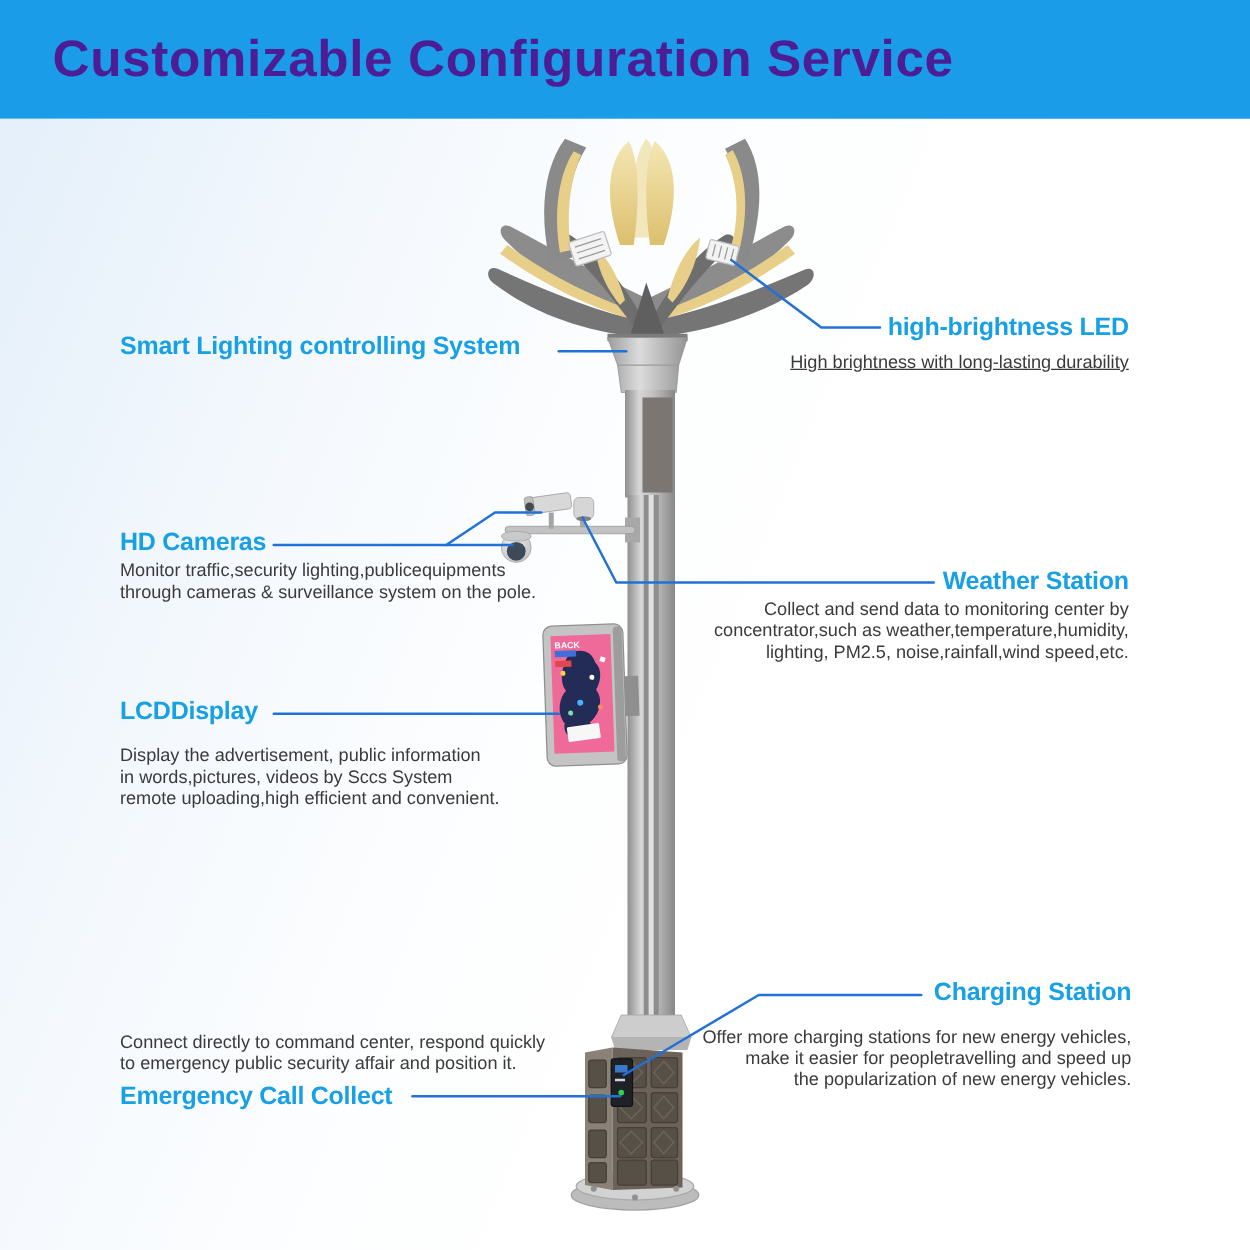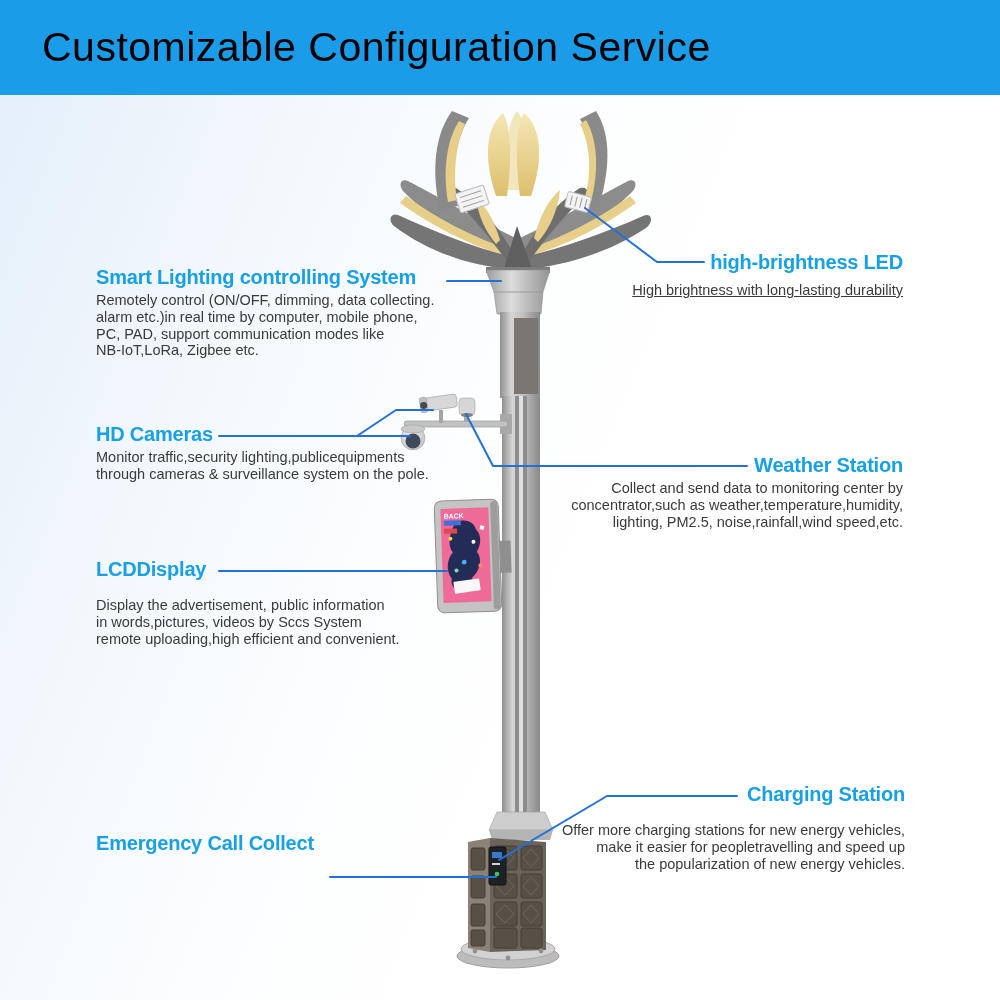--- a/index.html
+++ b/index.html
@@ -13,7 +13,7 @@
     background:#1b9ce8;display:flex;align-items:center;
   }
   .banner h1{
-    margin:0 0 0 42px;color:#000000;font-size:41px;font-weight:400;
+    margin:0 0 0 42px;color:#4c1d95;font-size:41px;font-weight:700;
     letter-spacing:0.5px;white-space:nowrap;
   }
   .bg-tint{

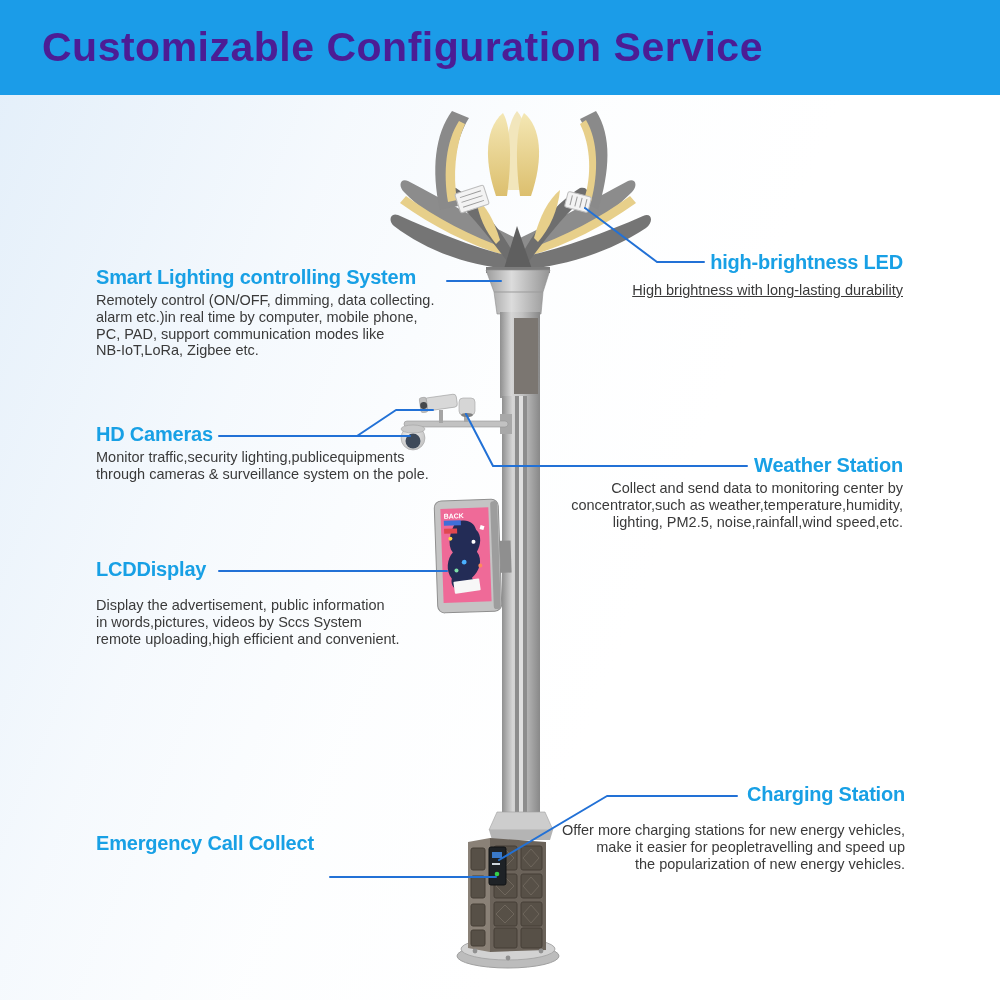--- a/index.html
+++ b/index.html
@@ -213,10 +213,6 @@
 
 <section class="label" style="left:96px;top:266px;">
   <h2>Smart Lighting controlling System</h2>
-  <p>Remotely control (ON/OFF, dimming, data collecting.
-alarm etc.)in real time by computer, mobile phone,
-PC, PAD, support communication modes like
-NB-IoT,LoRa, Zigbee etc.</p>
 </section>
 
 <section class="label" style="left:96px;top:423px;">

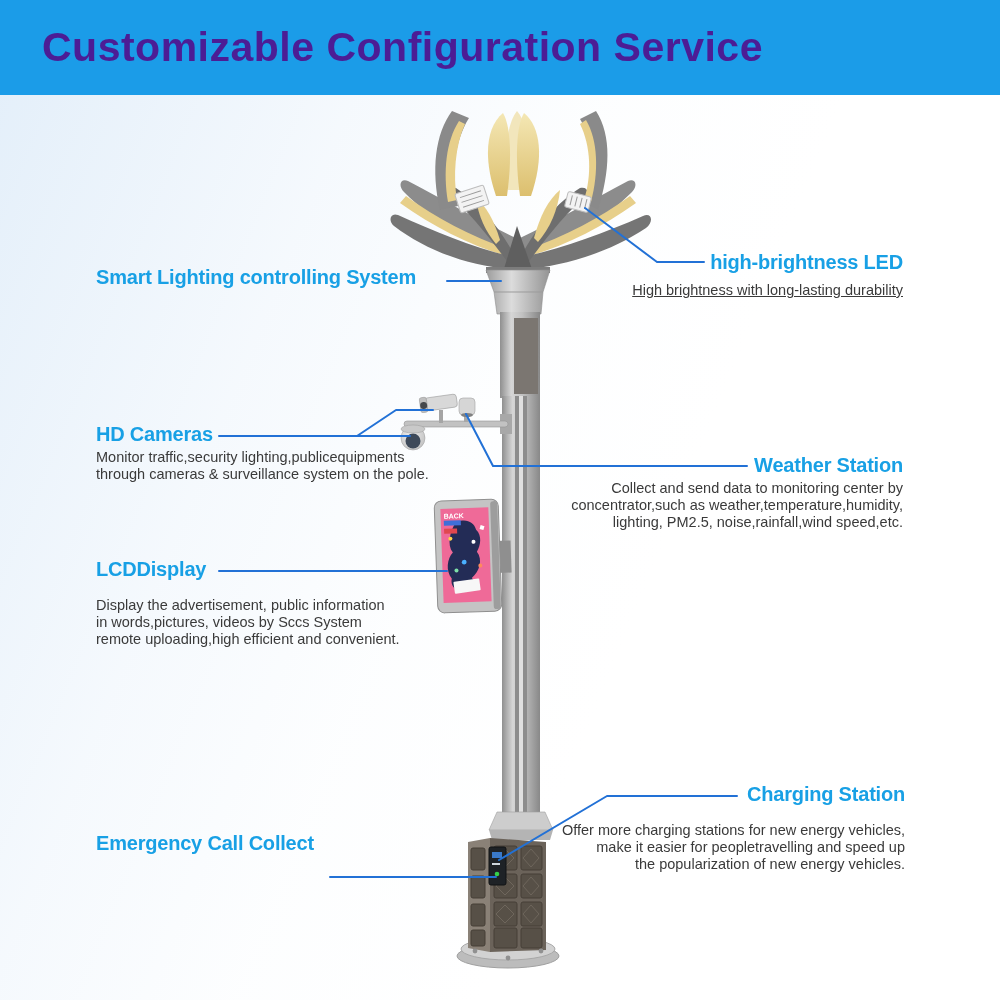--- a/index.html
+++ b/index.html
@@ -229,6 +229,8 @@
 </section>
 
 <section class="label" style="left:96px;top:826px;">
+  <p style="margin-top:0;">Connect directly to command center, respond quickly
+to emergency public security affair and position it.</p>
   <h2 style="margin-top:6px;">Emergency Call Collect</h2>
 </section>
 

